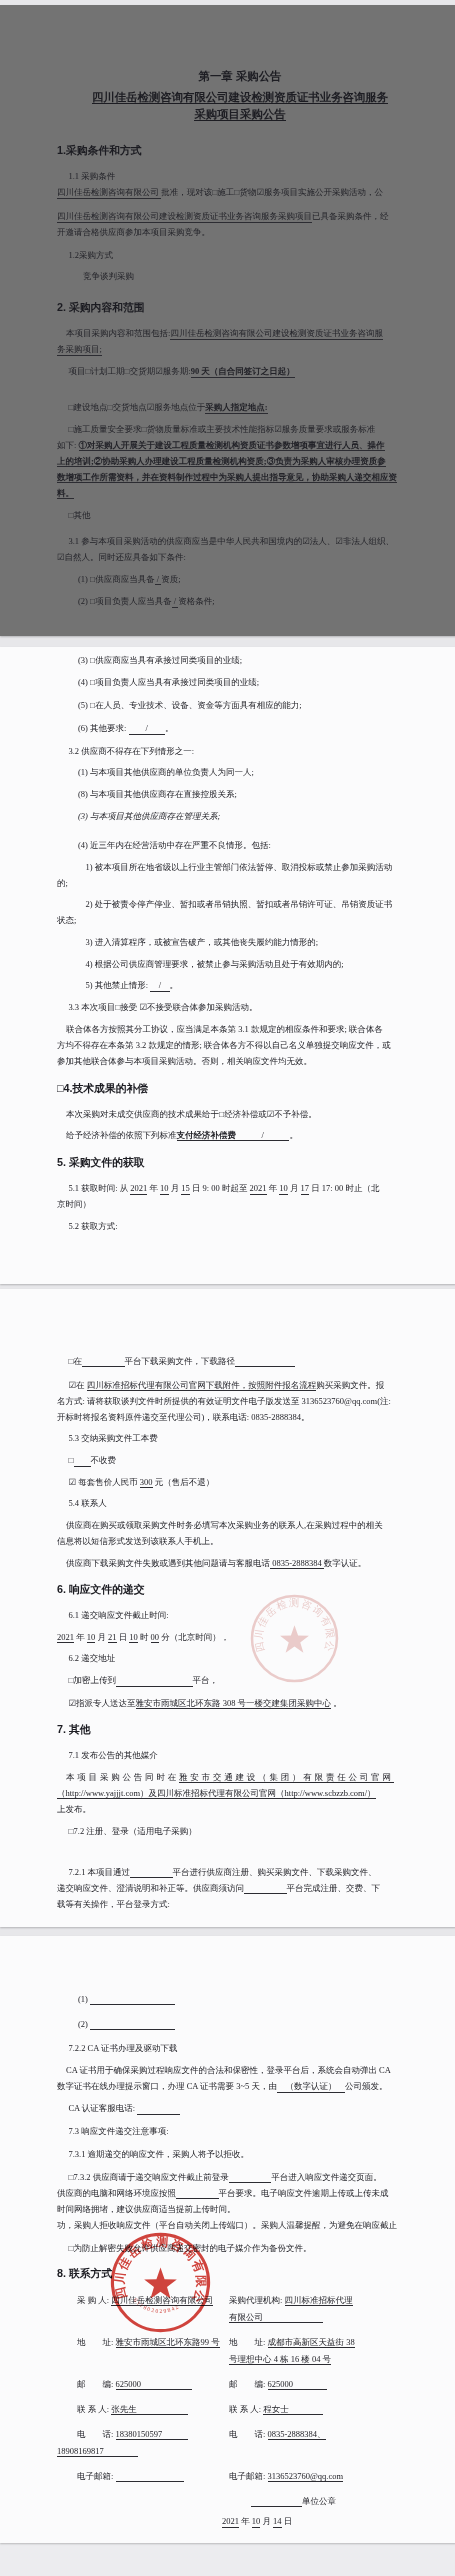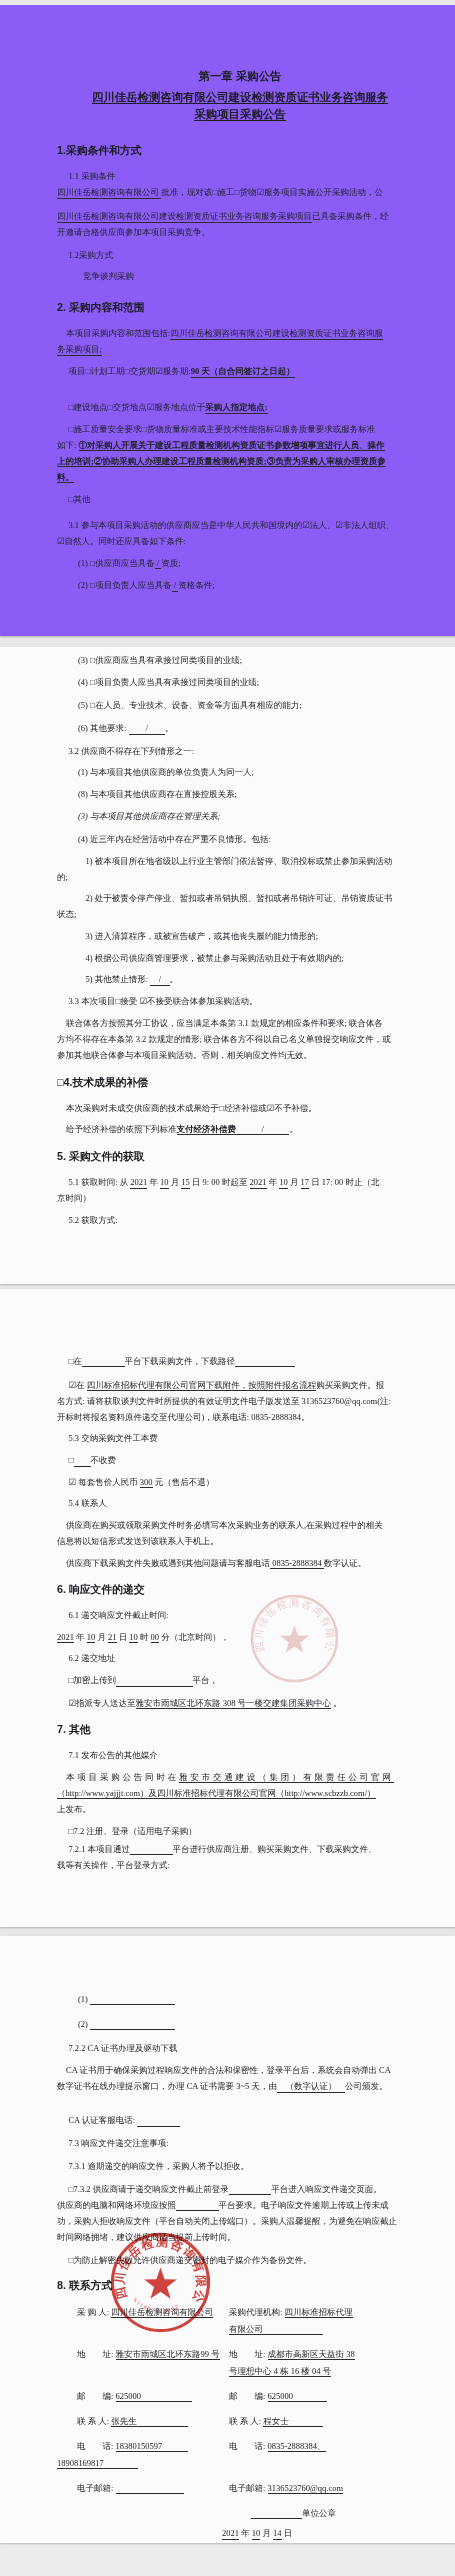--- a/index.html
+++ b/index.html
@@ -87,7 +87,7 @@
       <polygon points="90,64 97.1,84.3 118.5,84.7 101.4,97.7 107.6,118.3 90,106 72.4,118.3 78.6,97.7 61.5,84.7 82.9,84.3" fill="#d0342c"></polygon>
     </svg>
   </div>
-<div class="page" style="top: 4.6px; height: 631px; background: #8b5cf6;">
+<div class="page" style="top: 4.6px; height: 631px; background: #737373;">
       <div class="inner" style="padding-top: 59px;">
         <div class="blk b-chapter"><span class="bd">第一章 采购公告</span></div>
         <div class="blk b-subtitle" style="margin-top: 3.4px;"><span class="u">四川佳岳检测咨询有限公司建设检测资质证书业务咨询服务</span></div>

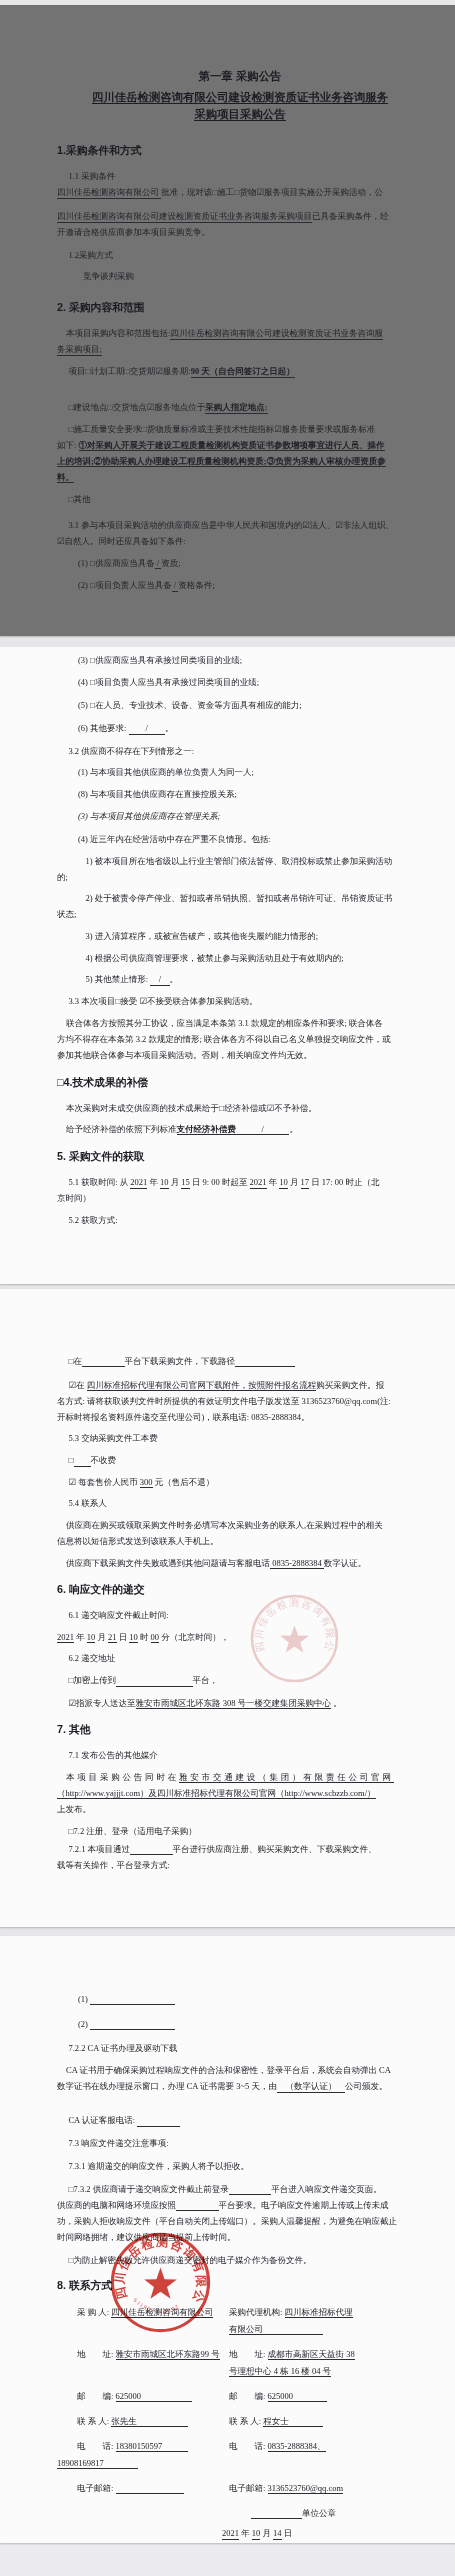--- a/index.html
+++ b/index.html
@@ -107,6 +107,7 @@
         <div class="blk b-num" style="margin-top: 5.7px;"><span>□施工质量安全要求□货物质量标准或主要技术性能指标☑服务质量要求或服务标准</span></div>
         <div class="blk b-cont"><span>如下: </span><span class="u bd">①对采购人开展关于建设工程质量检测机构资质证书参数增项事宜进行人员、操作</span></div>
         <div class="blk b-cont"><span class="u bd">上的培训;②协助采购人办理建设工程质量检测机构资质;③负责为采购人审核办理资质参</span></div>
+        <div class="blk b-cont"><span class="u bd">数增项工作所需资料，并在资料制作过程中为采购人提出指导意见，协助采购人递交相应资</span></div>
         <div class="blk b-cont"><span class="u bd">料。</span></div>
         <div class="blk b-num" style="margin-top: 5.7px;"><span>□其他</span></div>
         <div class="blk b-num" style="margin-top: 10.3px;"><span>3.1 参与本项目采购活动的供应商应当是中华人民共和国境内的☑法人、☑非法人组织、</span></div>

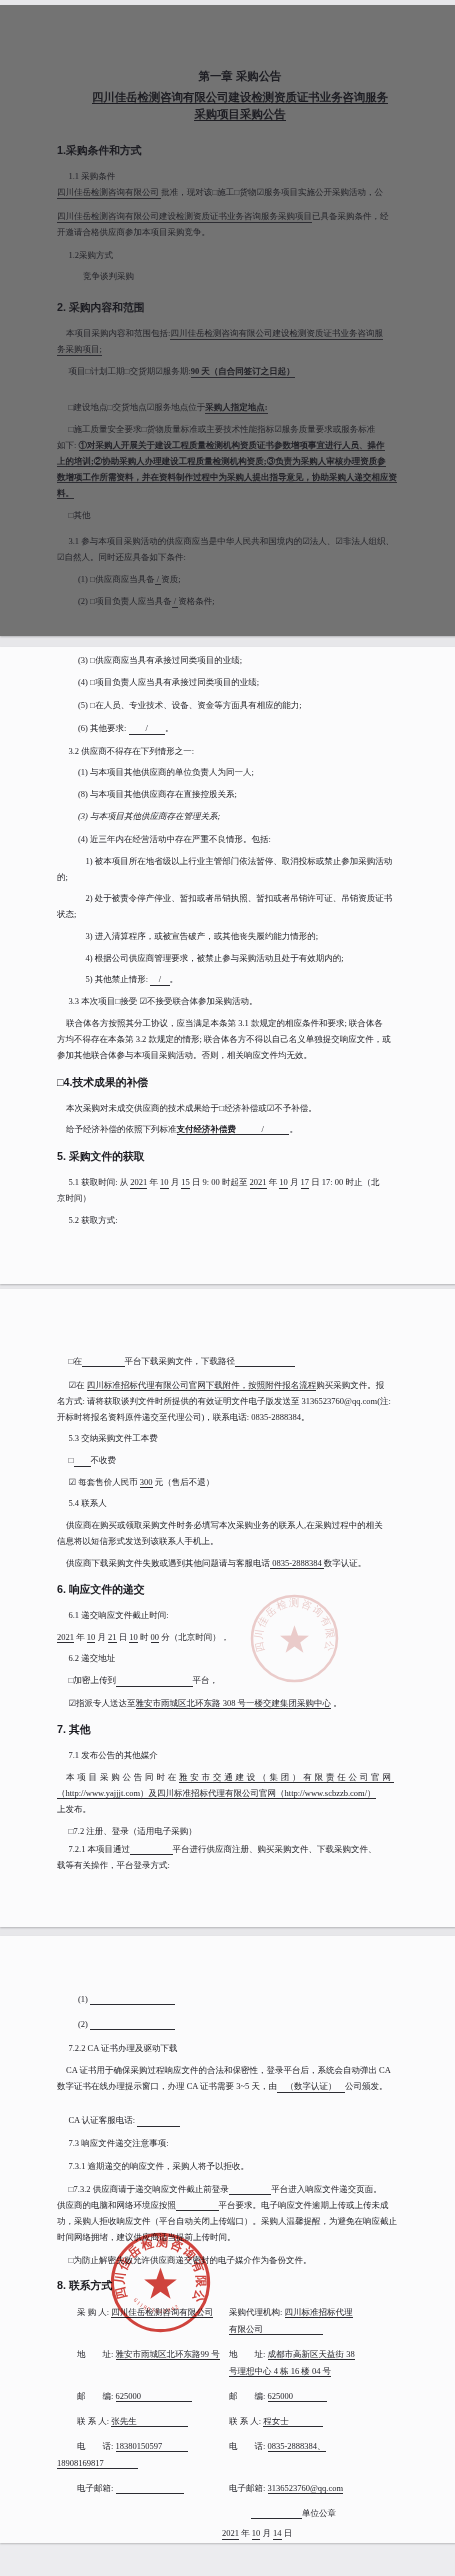--- a/index.html
+++ b/index.html
@@ -126,7 +126,7 @@
         <div class="blk b-item" style="margin-top: 5.7px;"><span>(1) 与本项目其他供应商的单位负责人为同一人;</span></div>
         <div class="blk b-item" style="margin-top: 5.7px;"><span>(8) 与本项目其他供应商存在直接控股关系;</span></div>
         <div class="blk b-item" style="margin-top: 5.7px; font-style: italic;"><span>(3) 与本项目其他供应商存在管理关系;</span></div>
-        <div class="blk b-item" style="margin-top: 7px;"><span>(4) 近三年内在经营活动中存在严重不良情形。包括:</span></div>
+        <div class="blk b-item" style="margin-top: 13px;"><span>(4) 近三年内在经营活动中存在严重不良情形。包括:</span></div>
         <div class="blk b-item2" style="margin-top: 5.7px;"><span>1) 被本项目所在地省级以上行业主管部门依法暂停、取消投标或禁止参加采购活动</span></div>
         <div class="blk b-cont"><span>的;</span></div>
         <div class="blk b-item2" style="margin-top: 5.7px;"><span>2) 处于被责令停产停业、暂扣或者吊销执照、暂扣或者吊销许可证、吊销资质证书</span></div>

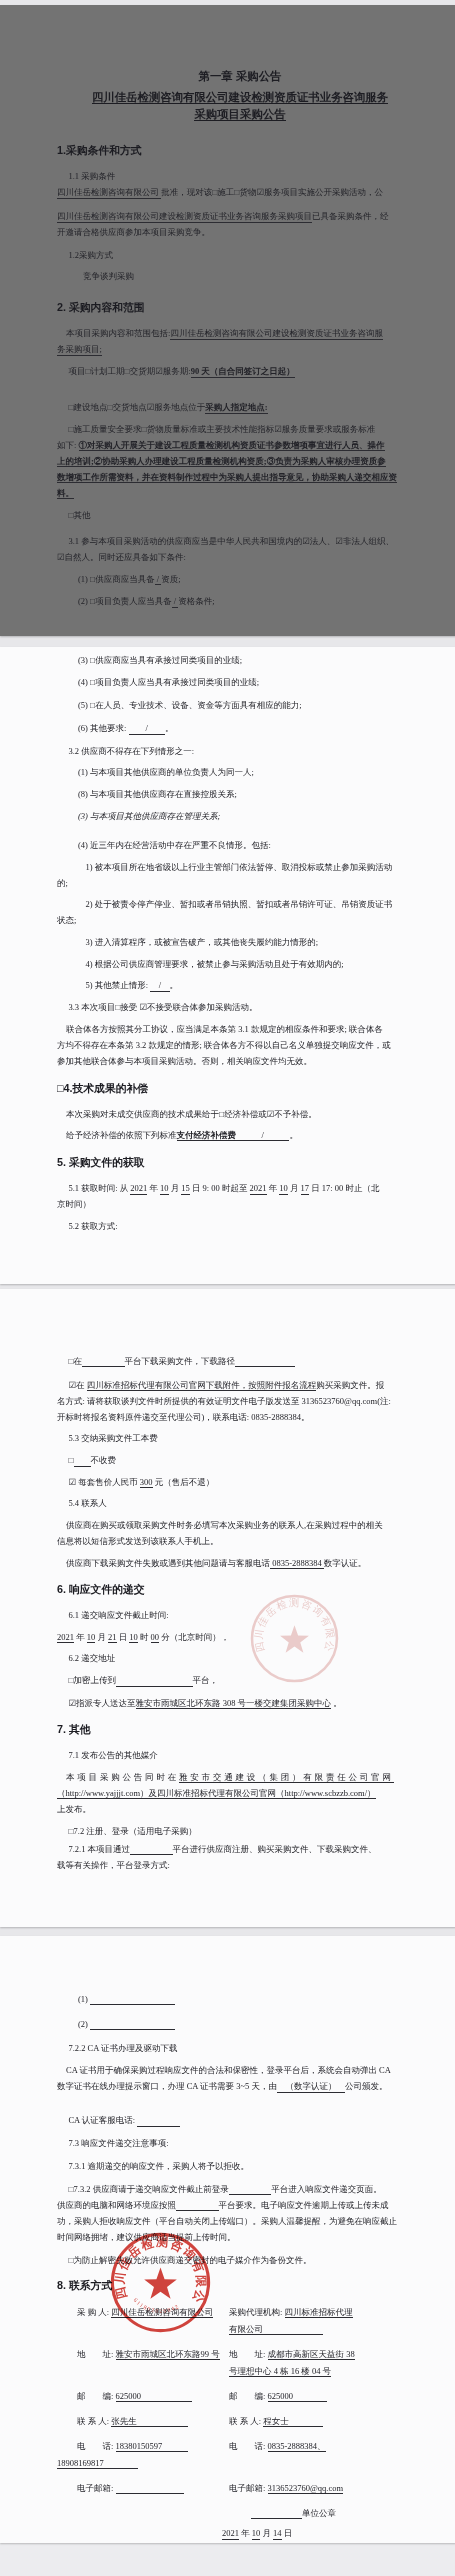--- a/index.html
+++ b/index.html
@@ -172,7 +172,7 @@
         <div class="blk b-cont"><span class="u">（http://www.yajjjt.com）及四川标准招标代理有限公司官网（http://www.scbzzb.com/）</span></div>
         <div class="blk b-cont"><span>上发布。</span></div>
         <div class="blk b-num" style="margin-top: 5.7px;"><span>□7.2 注册、登录（适用电子采购）</span></div>
-        <div class="blk b-num" style="margin-top: 2px;"><span>7.2.1 本项目通过</span><span class="u">　　　　　</span><span>平台进行供应商注册、购买采购文件、下载采购文件、</span></div>
+        <div class="blk b-num" style="margin-top: 25px;"><span>7.2.1 本项目通过</span><span class="u">　　　　　</span><span>平台进行供应商注册、购买采购文件、下载采购文件、</span></div>
         <div class="blk b-cont"><span>载等有关操作，平台登录方式:</span></div>
       </div>
     </div>

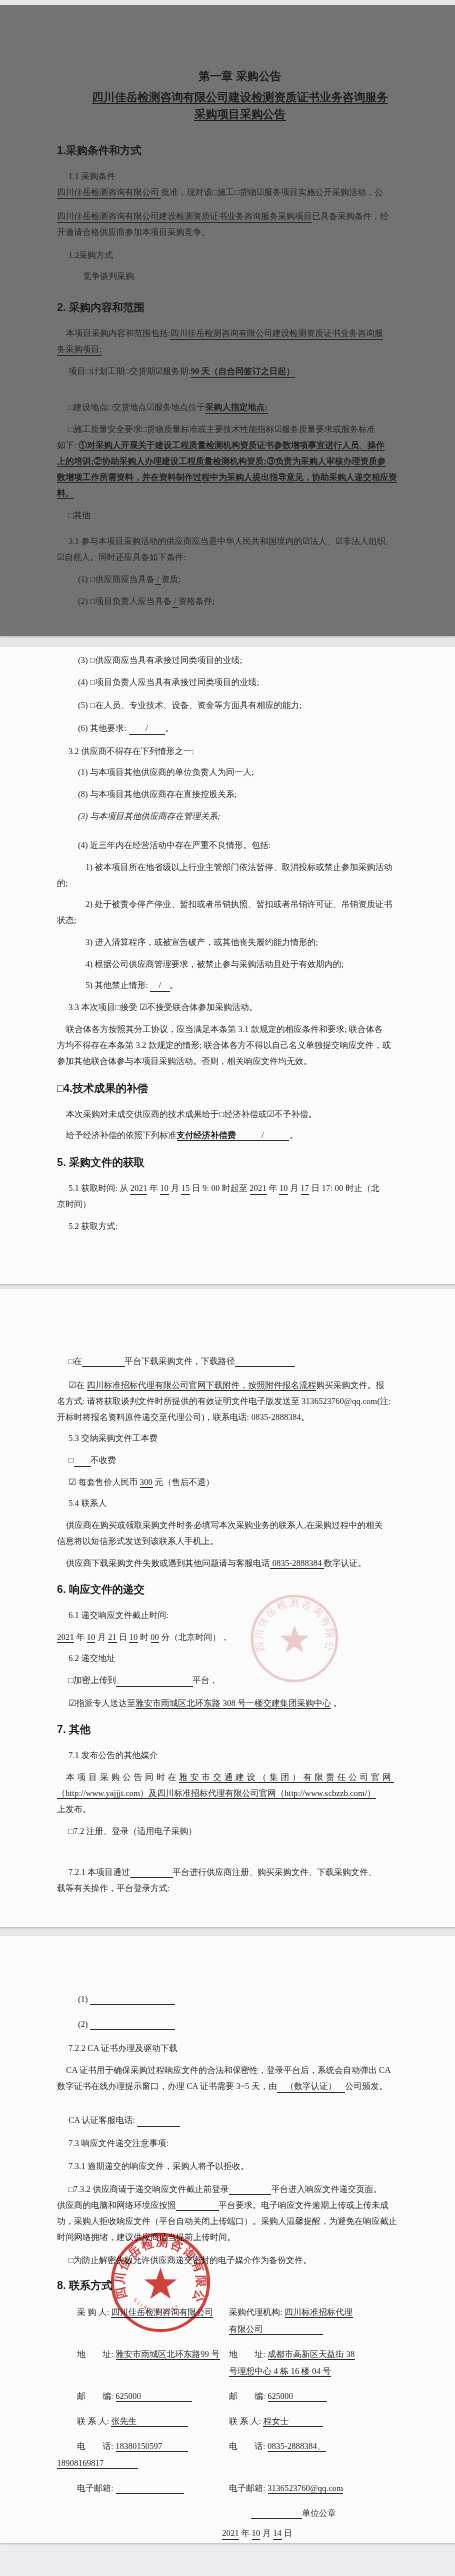--- a/index.html
+++ b/index.html
@@ -173,6 +173,7 @@
         <div class="blk b-cont"><span>上发布。</span></div>
         <div class="blk b-num" style="margin-top: 5.7px;"><span>□7.2 注册、登录（适用电子采购）</span></div>
         <div class="blk b-num" style="margin-top: 25px;"><span>7.2.1 本项目通过</span><span class="u">　　　　　</span><span>平台进行供应商注册、购买采购文件、下载采购文件、</span></div>
+        <div class="blk b-cont"><span>递交响应文件、澄清说明和补正等。供应商须访问</span><span class="u">　　　　　</span><span>平台完成注册、交费、下</span></div>
         <div class="blk b-cont"><span>载等有关操作，平台登录方式:</span></div>
       </div>
     </div>

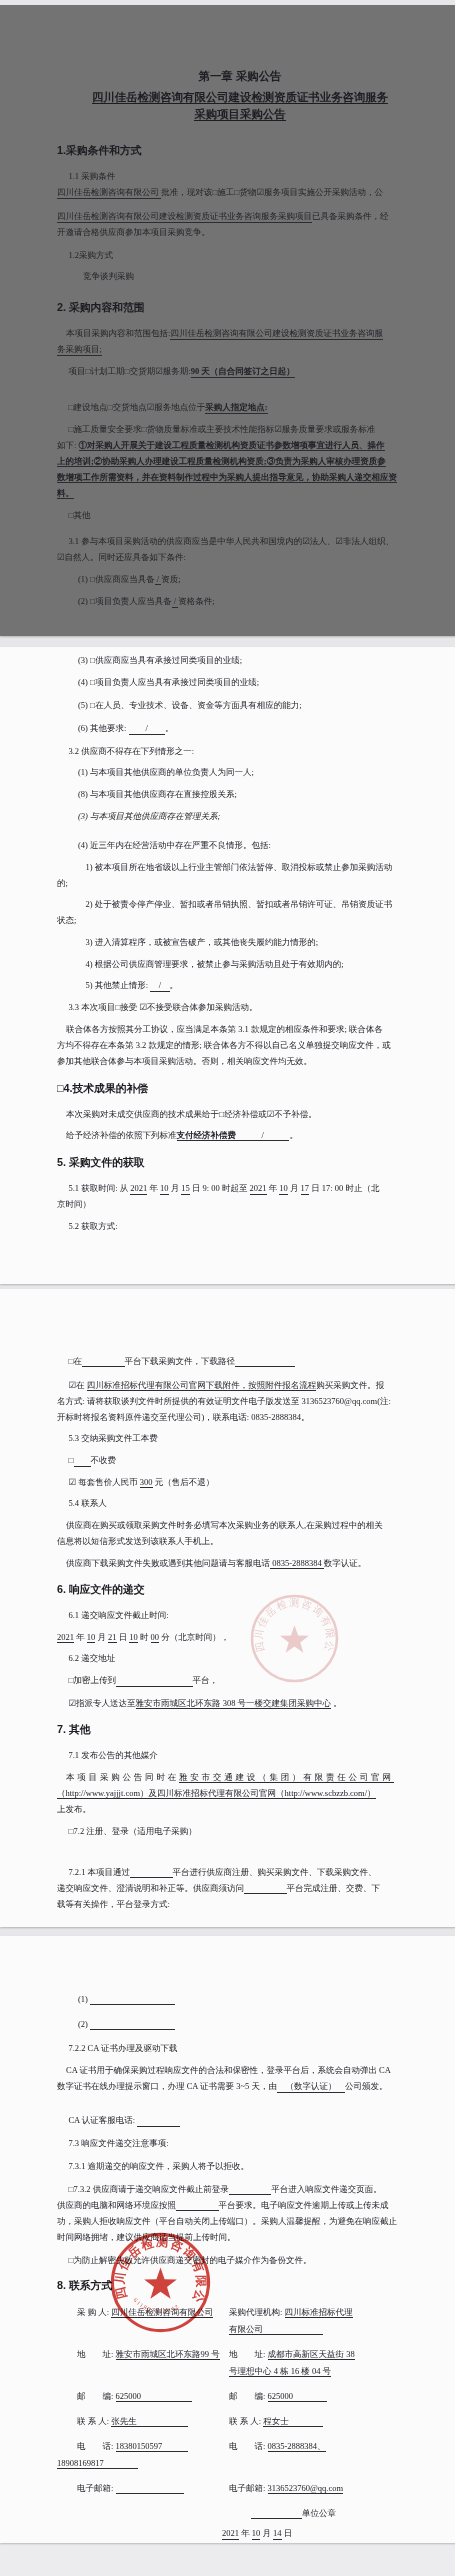--- a/index.html
+++ b/index.html
@@ -184,7 +184,7 @@
         <div class="blk b-num" style="margin-top: 8px;"><span>7.2.2 CA 证书办理及驱动下载</span></div>
         <div class="blk b-p1" style="margin-top: 6.8px;"><span>CA 证书用于确保采购过程响应文件的合法和保密性，登录平台后，系统会自动弹出 CA</span></div>
         <div class="blk b-cont"><span>数字证书在线办理提示窗口，办理 CA 证书需要 3~5 天，由</span><span class="u">　（数字认证）　</span><span>公司颁发。</span></div>
-        <div class="blk b-num" style="margin-top: 18px;"><span>CA 认证客服电话: </span><span class="u">　　　　　</span></div>
+        <div class="blk b-num" style="margin-top: 6px;"><span>CA 认证客服电话: </span><span class="u">　　　　　</span></div>
         <div class="blk b-num" style="margin-top: 6.8px;"><span>7.3 响应文件递交注意事项:</span></div>
         <div class="blk b-num" style="margin-top: 6.8px;"><span>7.3.1 逾期递交的响应文件，采购人将予以拒收。</span></div>
         <div class="blk b-num" style="margin-top: 6.8px;"><span>□7.3.2 供应商请于递交响应文件截止前登录</span><span class="u">　　　　　</span><span>平台进入响应文件递交页面。</span></div>

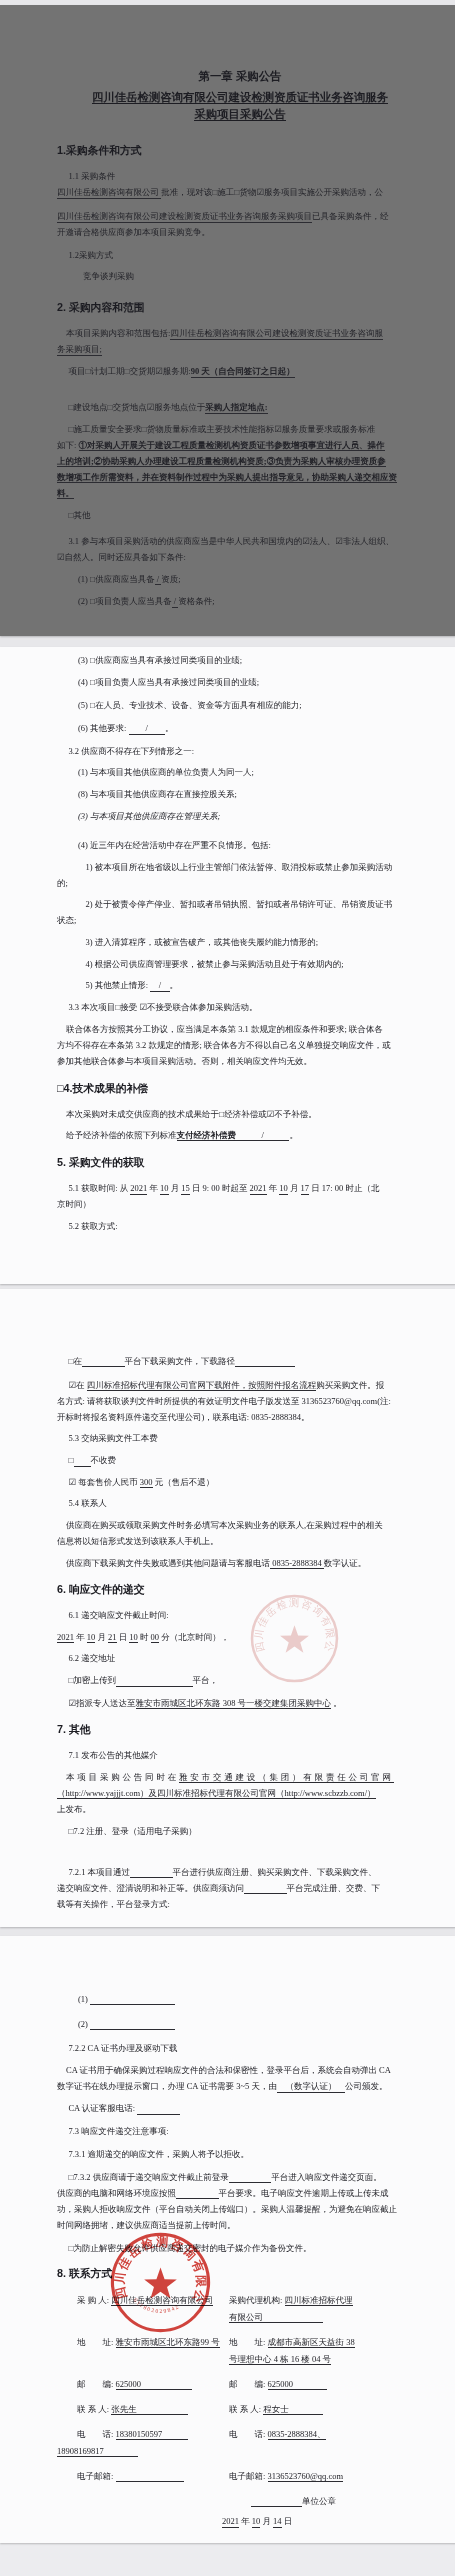--- a/index.html
+++ b/index.html
@@ -189,8 +189,8 @@
         <div class="blk b-num" style="margin-top: 6.8px;"><span>7.3.1 逾期递交的响应文件，采购人将予以拒收。</span></div>
         <div class="blk b-num" style="margin-top: 6.8px;"><span>□7.3.2 供应商请于递交响应文件截止前登录</span><span class="u">　　　　　</span><span>平台进入响应文件递交页面。</span></div>
         <div class="blk b-cont"><span>供应商的电脑和网络环境应按照</span><span class="u">　　　　　</span><span>平台要求。电子响应文件逾期上传或上传未成</span></div>
+        <div class="blk b-cont"><span>时间网络拥堵，建议供应商适当提前上传时间。</span></div>
         <div class="blk b-cont"><span>功，采购人拒收响应文件（平台自动关闭上传端口）。采购人温馨提醒，为避免在响应截止</span></div>
-        <div class="blk b-cont"><span>时间网络拥堵，建议供应商适当提前上传时间。</span></div>
         <div class="blk b-num" style="margin-top: 6.8px;"><span>□为防止解密失败允许供应商递交密封的电子媒介作为备份文件。</span></div>
         <div class="blk b-h1" style="margin-top: 9px;"><span>8. 联系方式</span></div>
         <div class="blk contact" style="margin-top: 10.3px;">

